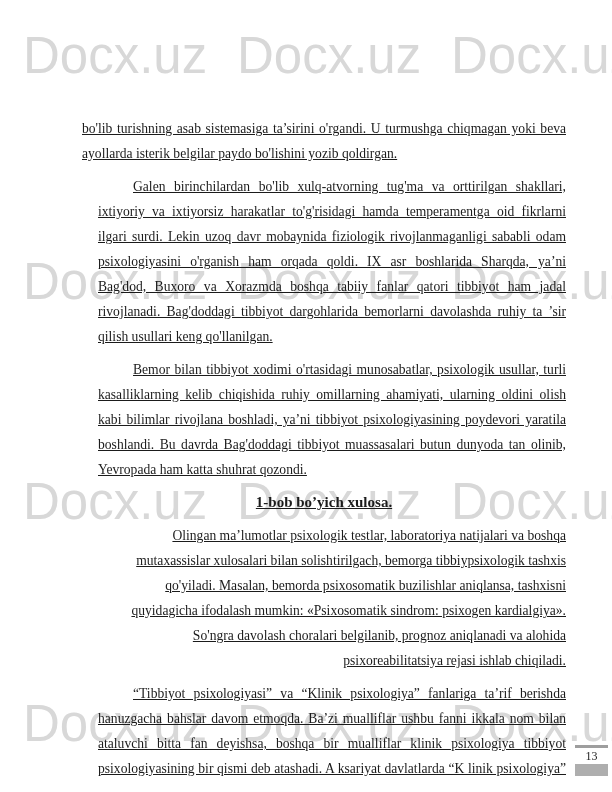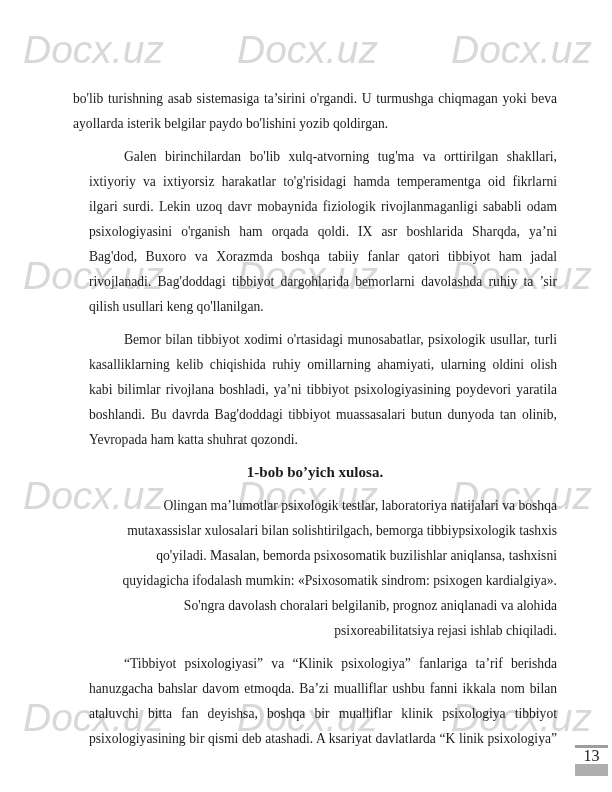--- a/index.html
+++ b/index.html
@@ -17,13 +17,12 @@
   .wm {
     position: absolute;
     font-family: "Liberation Sans", sans-serif;
-    font-size: 39px;
+    font-size: 51px;
     line-height: 1;
     font-weight: 400;
     color: var(--wm-color, #d8d8d8);
     white-space: nowrap;
     user-select: none;
-    font-style: italic;
   }
   .c1 { left: 23px; }
   .c2 { left: 237px; }

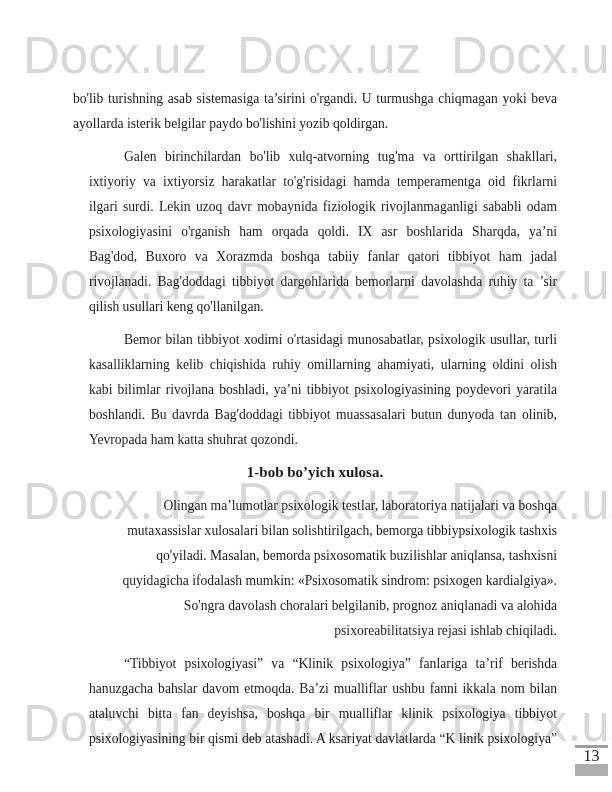--- a/index.html
+++ b/index.html
@@ -35,12 +35,13 @@
   
   .text-block {
     position: absolute;
-    left: 73px;
+    left: 82px;
     top: 0;
     width: 484px;
-    padding-top: 86px;
+    padding-top: 116px;
     font-size: 13.6px;
     line-height: 25px;
+    text-decoration: underline;
   }
   .para { margin: 0 0 8px 0; text-align: justify; }
   .para.indent { text-indent: 35px; margin-left: 16px; }

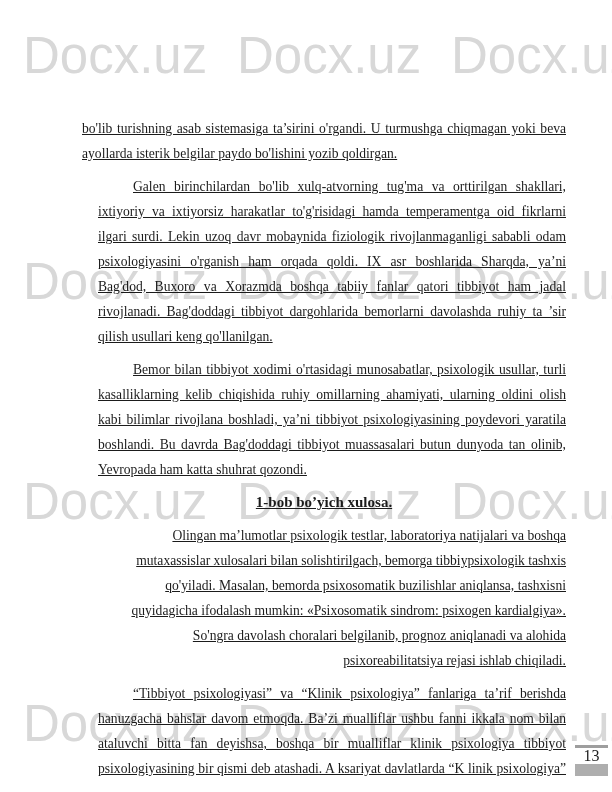--- a/index.html
+++ b/index.html
@@ -66,7 +66,7 @@
   .pn-line { height: 3px; background: var(--badge-line, #9e9e9e); }
   .pn-value {
     font-family: "Liberation Serif", serif;
-    font-size: 16px;
+    font-size: 12px;
     line-height: 16px;
     color: #222222;
   }

